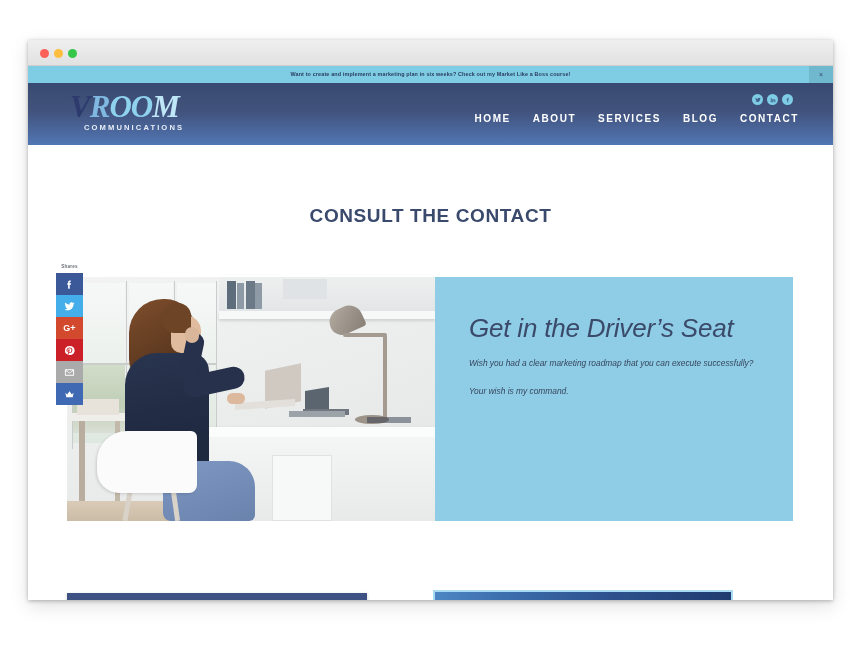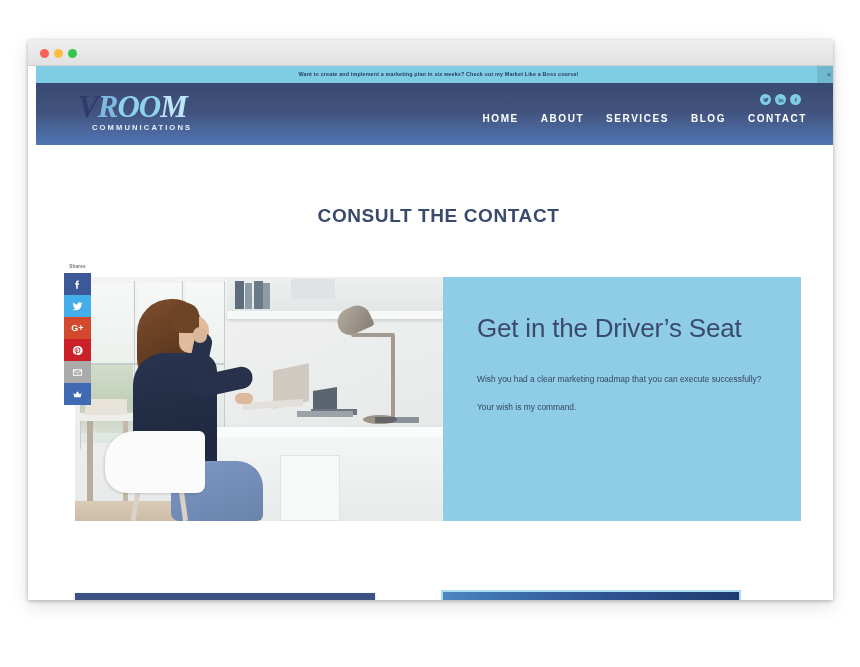--- a/index.html
+++ b/index.html
@@ -30,7 +30,7 @@
   .dot.green  { left: 40px; background: #34c749; }
 
   
-  #page { position: absolute; left: 8px; top: 26px; width: 100%; height: 534px; background:#fff; overflow:hidden; }
+  #page { position: absolute; left: 0; top: 26px; width: 100%; height: 534px; background:#fff; overflow:hidden; }
 
   
   #announcement {

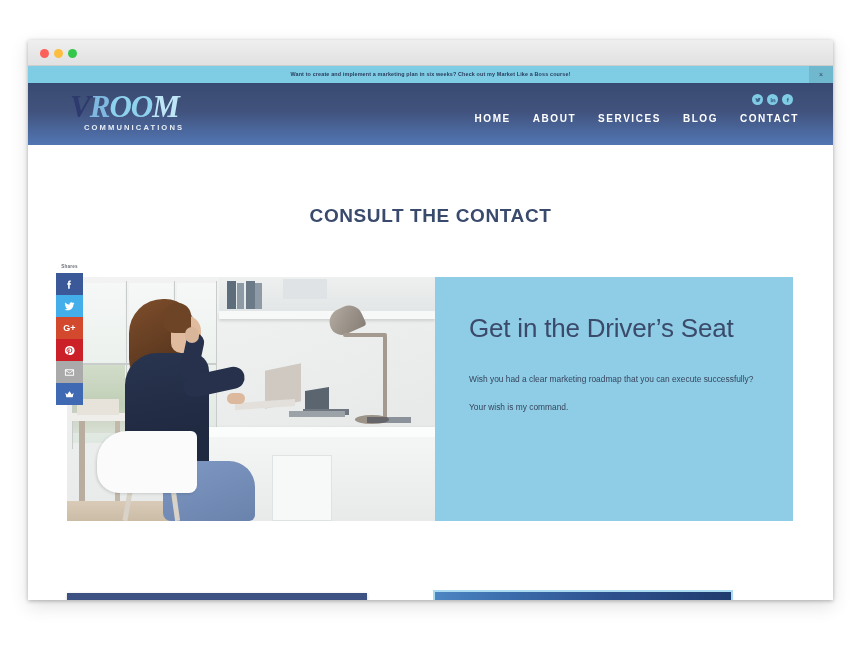--- a/index.html
+++ b/index.html
@@ -146,6 +146,7 @@
     width: 358px; height: 100%;
     background: #8ecde5;
     padding: 36px 34px 0 34px;
+    font-style: italic;
   }
   #hero-heading {
     font-size: 26px; line-height: 31px; font-weight: normal;

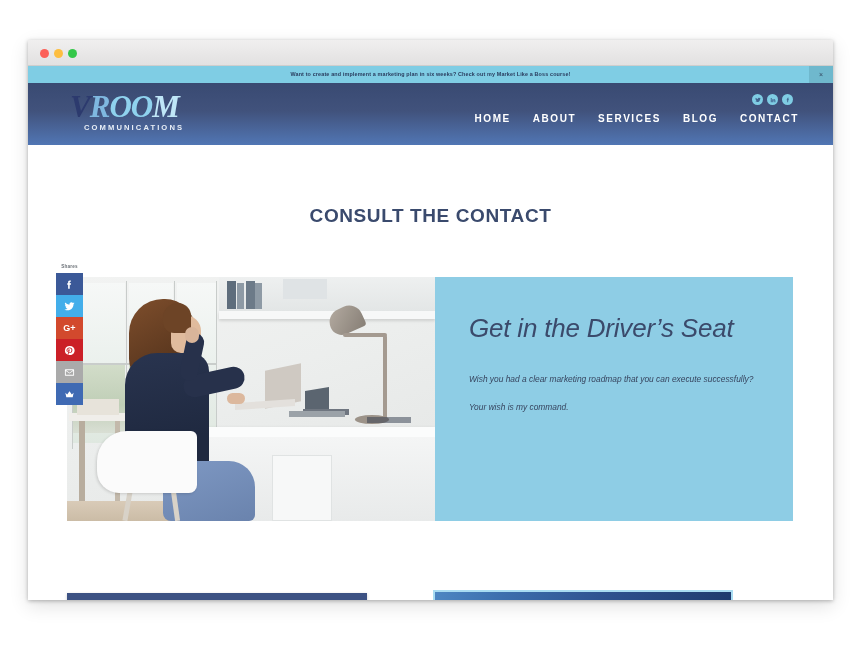--- a/index.html
+++ b/index.html
@@ -153,7 +153,7 @@
     color: #3b4a6b; letter-spacing: -.2px;
   }
   .hero-para {
-    margin-top: 28px; font-size: 8.4px; line-height: 15px;
+    margin-top: 12px; font-size: 8.4px; line-height: 15px;
     color: #37455f;
   }
   .hero-para.second { margin-top: 13px; }

